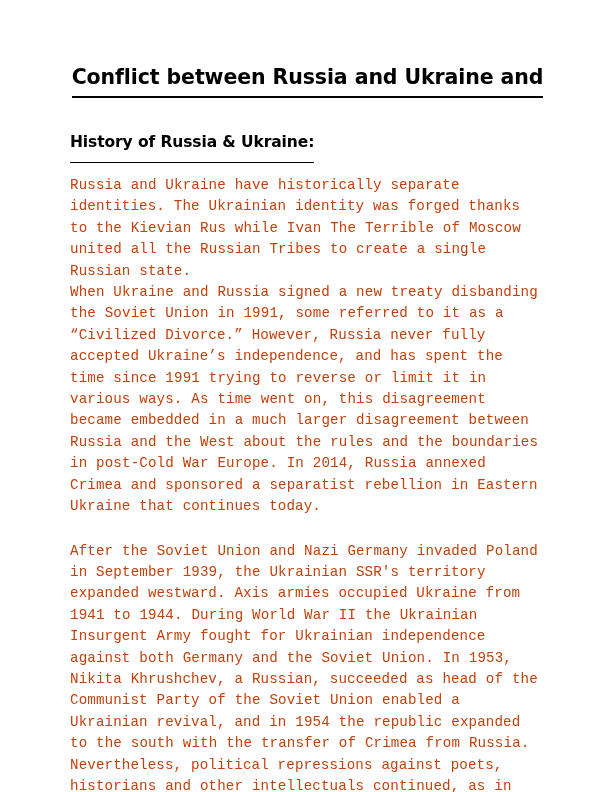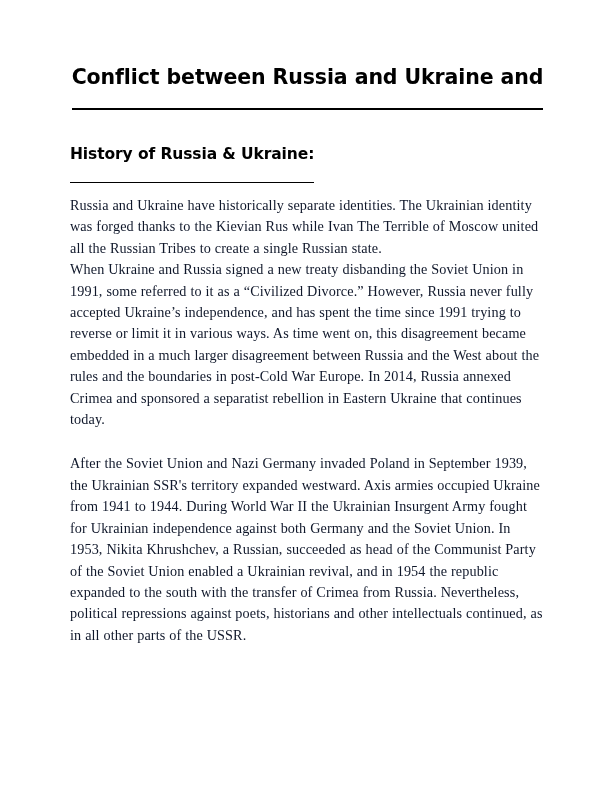--- a/index.html
+++ b/index.html
@@ -38,7 +38,7 @@
   .doc-title .tline {
     display: inline-block;
     border-bottom: 2px solid #000000;
-    padding-bottom: 16px;
+    padding-bottom: 4px;
   }
 
   .section-heading {

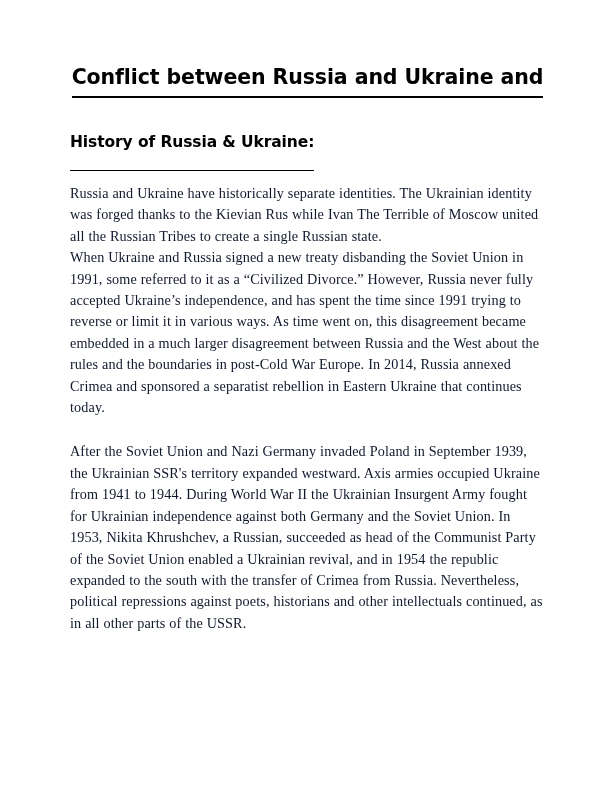--- a/index.html
+++ b/index.html
@@ -53,7 +53,7 @@
   .section-heading span.hl {
     display: inline-block;
     border-bottom: 1.6px solid #000000;
-    padding-bottom: 18px;
+    padding-bottom: 10px;
   }
 
   .section + .section {

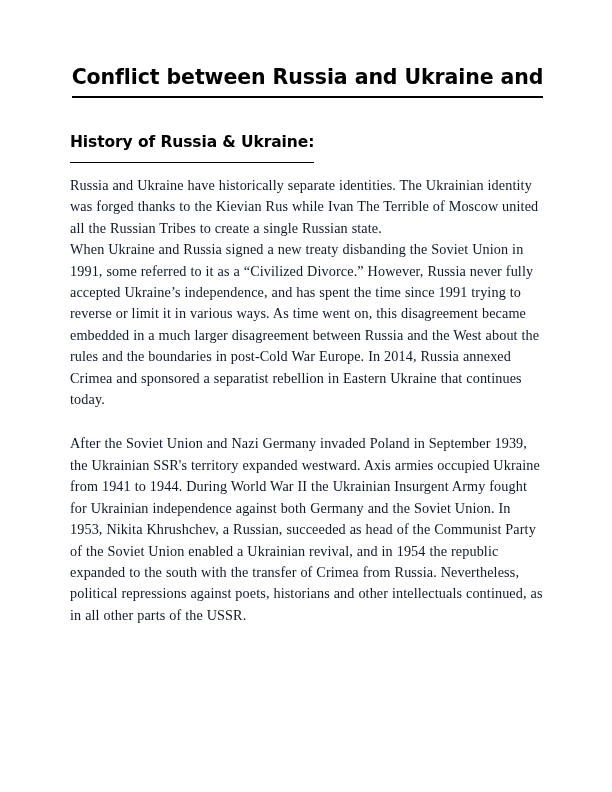--- a/index.html
+++ b/index.html
@@ -61,10 +61,10 @@
   }
 
   .para {
-    font-family: Liberation Serif, serif;
+    font-family: Liberation Mono, monospace;
     font-size: 14.2px;
     line-height: 21.4px;
-    color: #0f172a;
+    color: #c2410c;
     margin: 0;
     text-align: left;
     letter-spacing: 0.12px;

